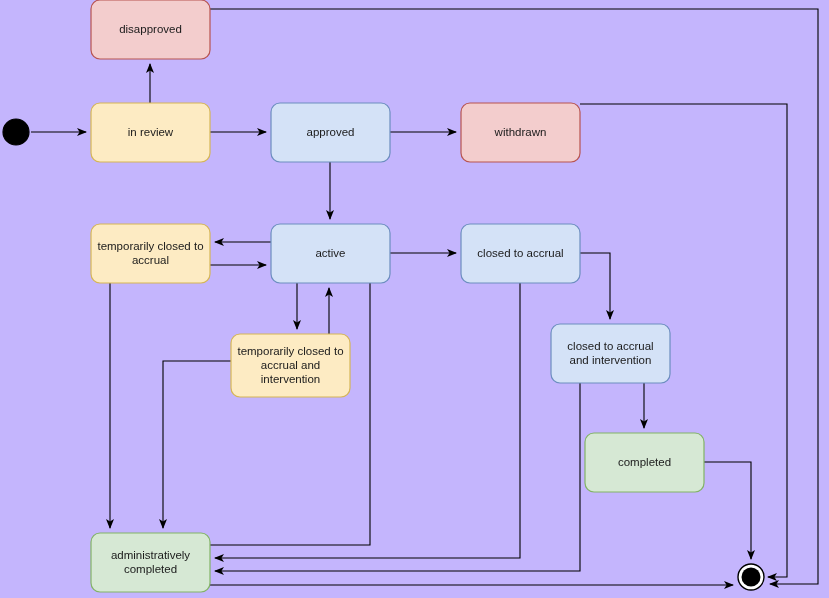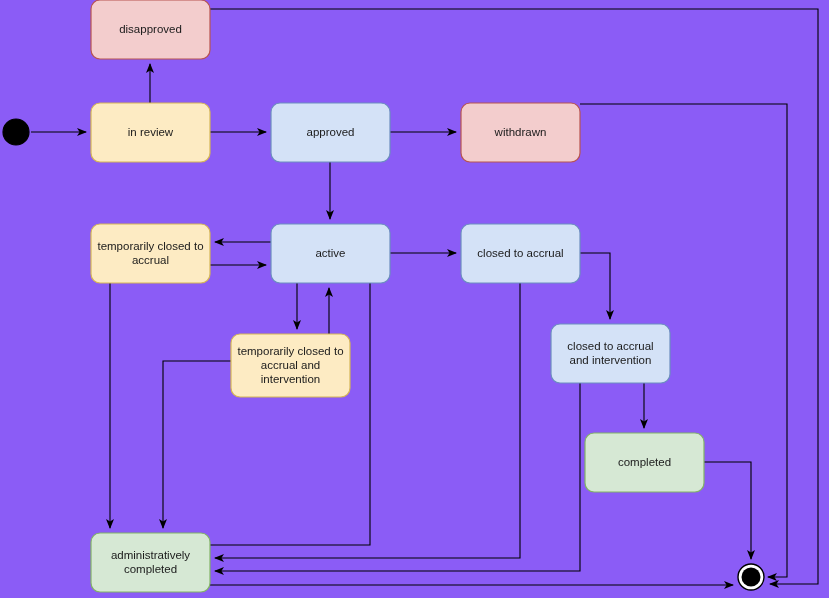--- a/index.html
+++ b/index.html
@@ -14,7 +14,7 @@
     position: relative;
     width: 829px;
     height: 598px;
-    background: #8b5cf6;
+    background: #c4b5fd;
     overflow: hidden;
   }
   #diagram-svg {

